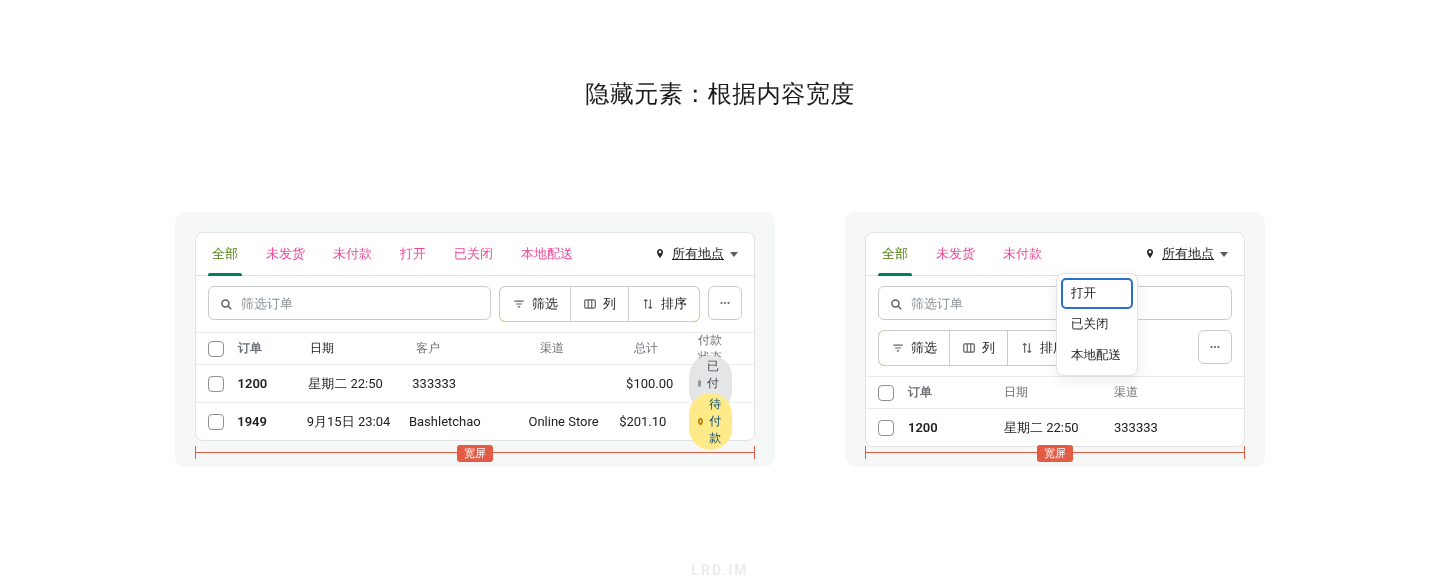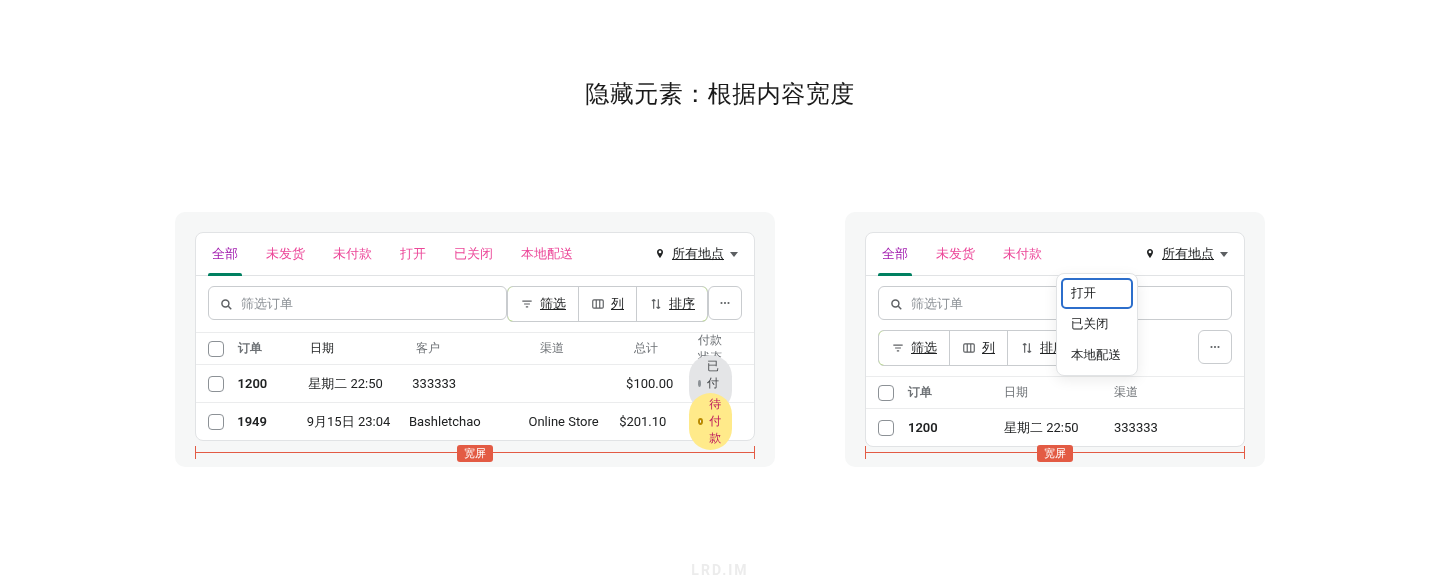--- a/index.html
+++ b/index.html
@@ -75,7 +75,7 @@
     white-space: nowrap;
   }
   .tab.active {
-    color: #a21caf;
+    color: #4d7c0f;
     font-weight: 500;
   }
   .tab.active::after {

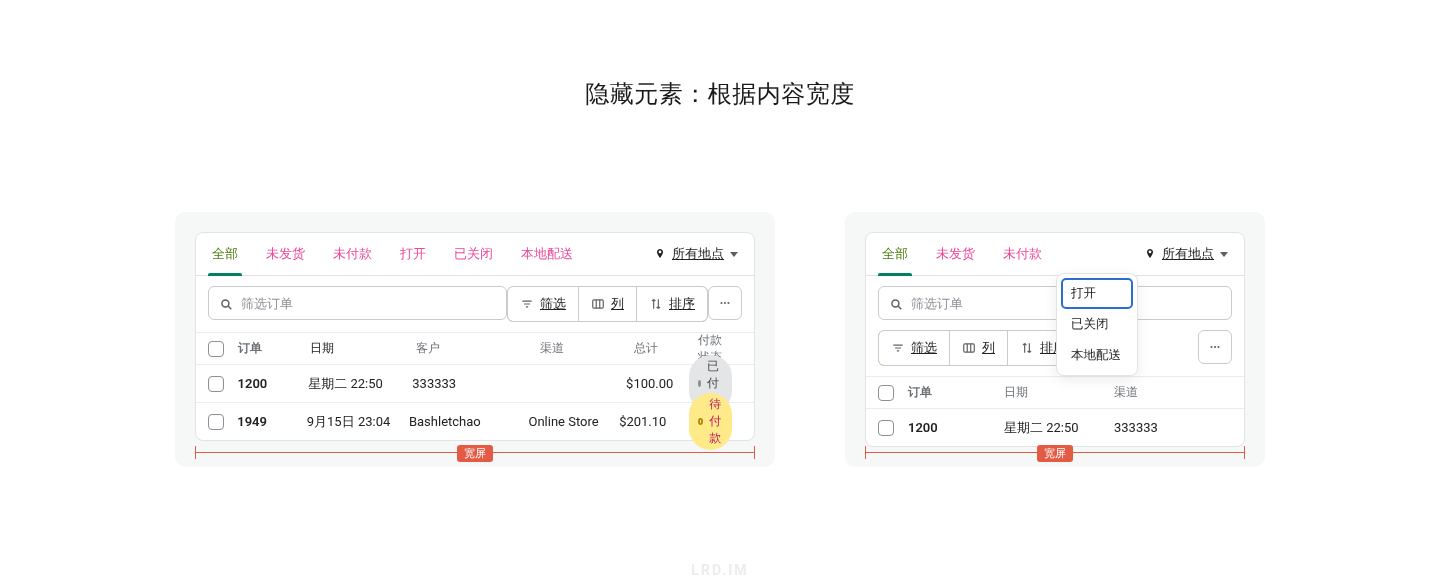--- a/index.html
+++ b/index.html
@@ -123,6 +123,7 @@
   
   .filter-row {
     display: flex;
+    gap: 8px;
     padding: 10px 12px;
   }
   .search {

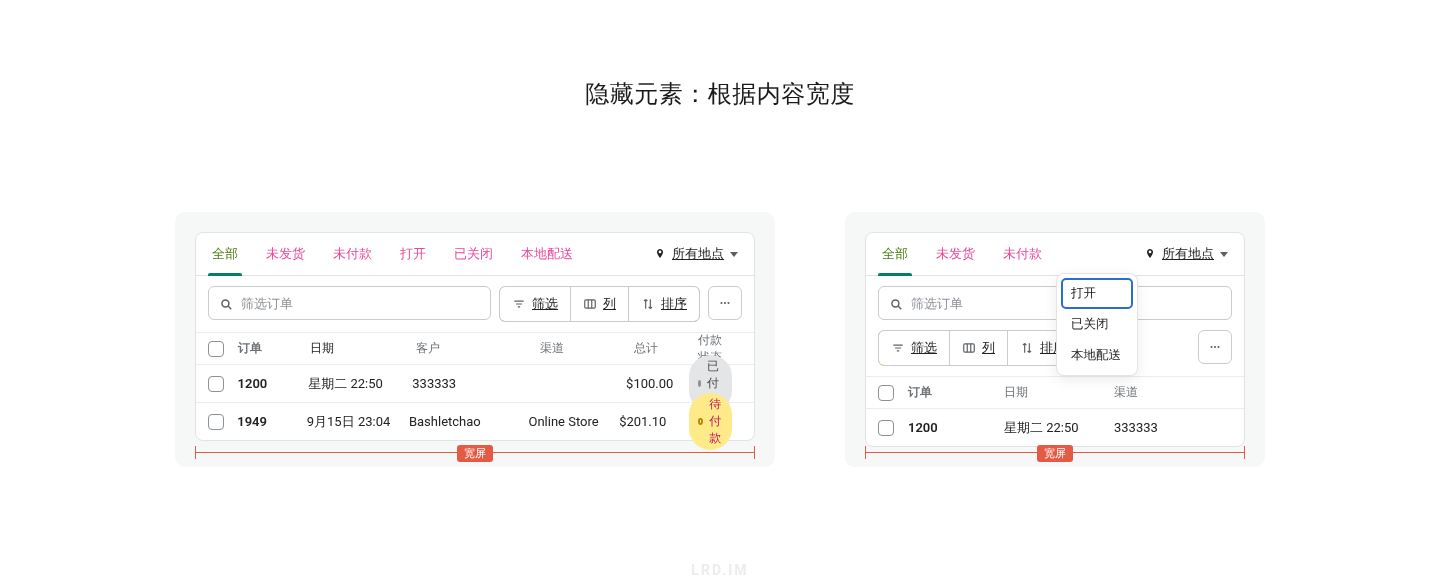--- a/index.html
+++ b/index.html
@@ -154,7 +154,6 @@
     border-radius: 6px;
     overflow: hidden;
     background: #84cc16;
-    text-decoration: underline;
   }
   .btn-group .btn + .btn { border-left: 1px solid #c9cccf; }
   .btn {

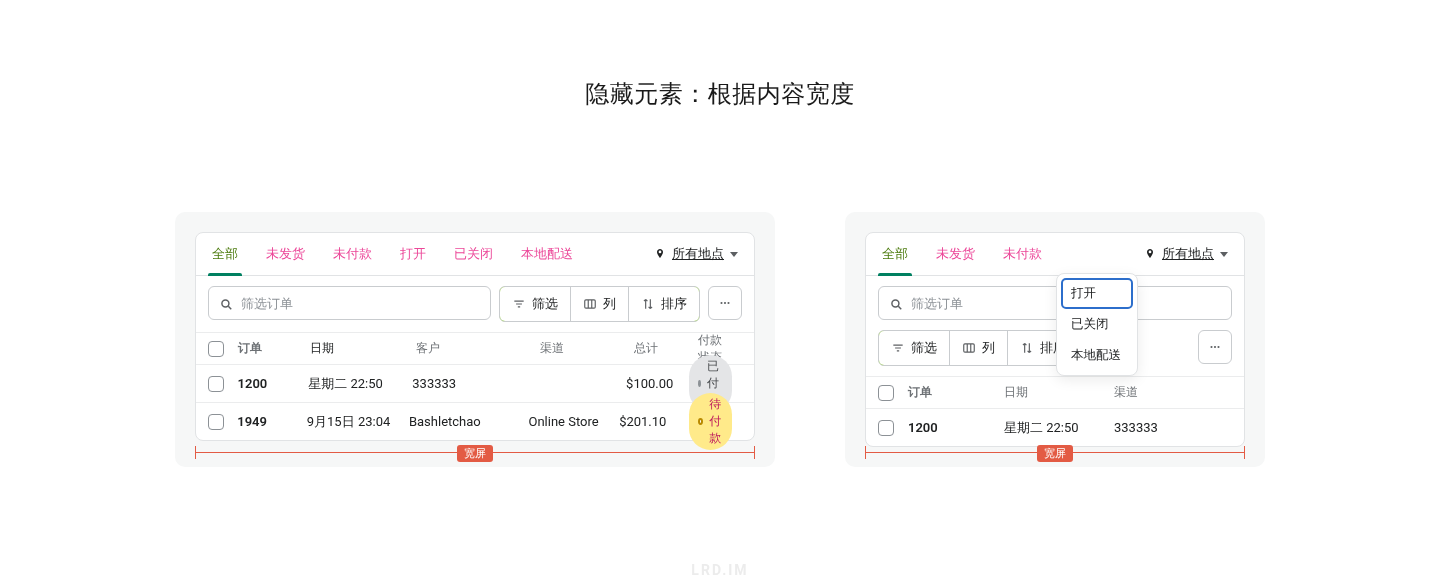--- a/index.html
+++ b/index.html
@@ -211,7 +211,7 @@
     font-size: 12px;
   }
   .badge.gray { background: #e4e5e7; color: #474a4d; }
-  .badge.orange { background: #ffea8a; color: #be185d; margin-left: 8px; }
+  .badge.orange { background: #ffea8a; color: #0c4a6e; margin-left: 8px; }
   .dot { width:7px; height:7px; border-radius:50%; }
   .dot.gray { background:#8c9196; }
   .dot.orange-ring {

